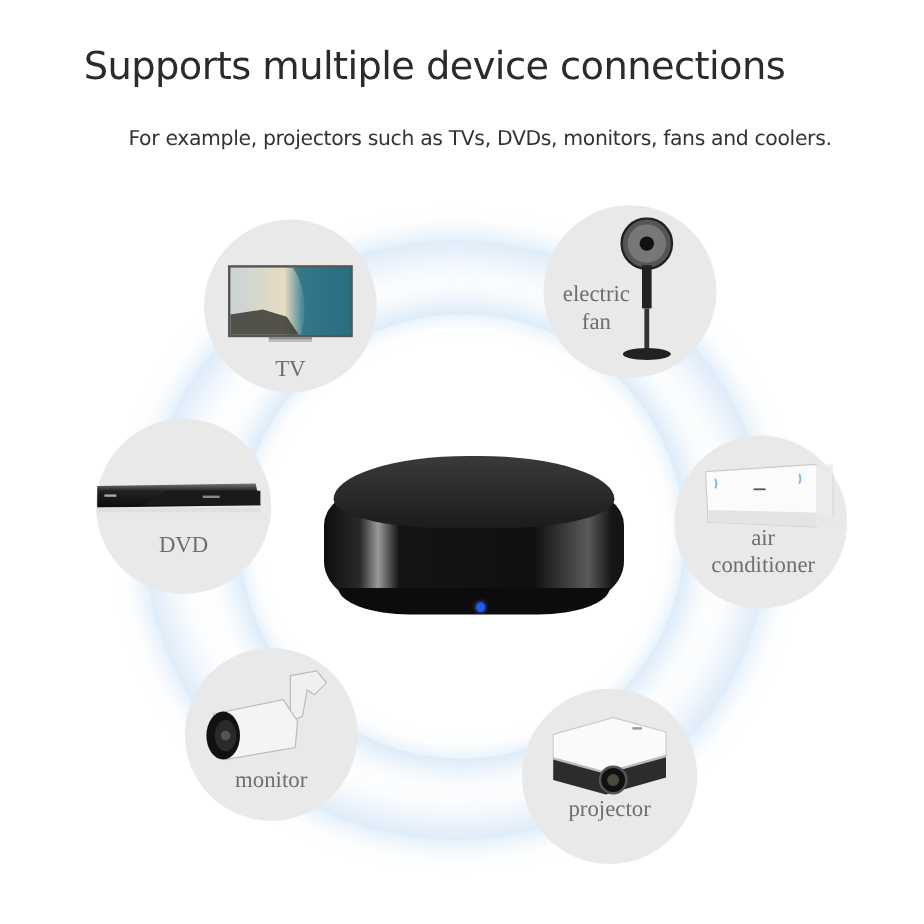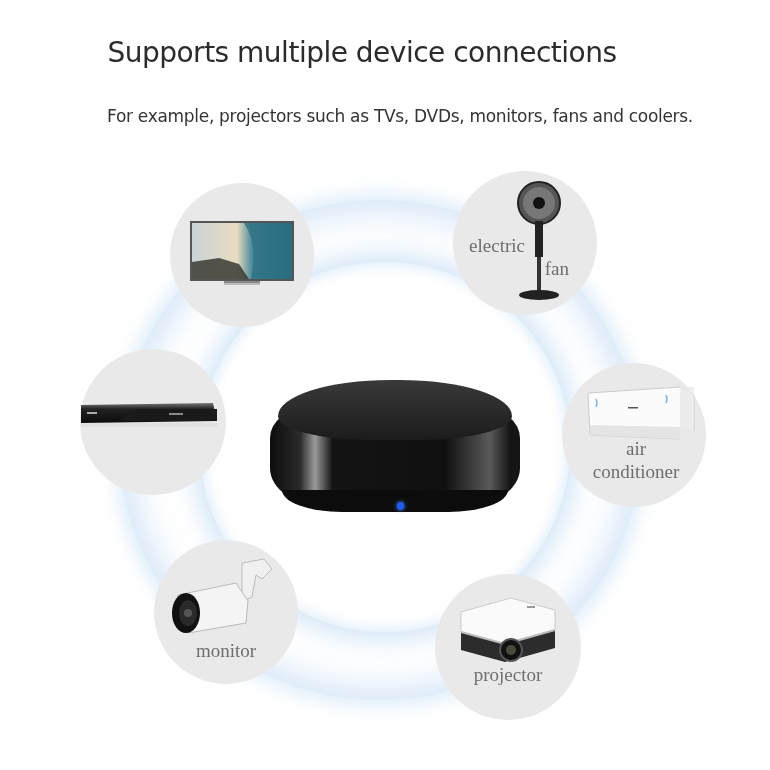--- a/index.html
+++ b/index.html
@@ -4,7 +4,7 @@
 <style>
   html,body{margin:0;padding:0;background:#ffffff;}
   body{width:770px;height:770px;position:relative;overflow:hidden;font-family:"Liberation Sans","DejaVu Sans",sans-serif;}
-  .title{position:absolute;left:0;top:36px;width:724px;text-align:center;font-size:28px;color:#2b2b2b;letter-spacing:-0.5px;font-family:"DejaVu Sans","Liberation Sans",sans-serif;font-weight:normal;}
+  .title{position:absolute;left:0;top:36px;width:724px;text-align:center;font-size:32px;color:#2b2b2b;letter-spacing:-0.5px;font-family:"DejaVu Sans","Liberation Sans",sans-serif;font-weight:normal;}
   .subtitle{position:absolute;left:0;top:106px;width:800px;text-align:center;font-size:17px;color:#333;font-family:"DejaVu Sans","Liberation Sans",sans-serif;letter-spacing:-0.3px;}
   .ring{position:absolute;border-radius:50%;}
   .ring-outer{left:120px;top:200px;width:520px;height:500px;box-shadow:0 0 30px 14px rgba(170,205,240,0.45) inset, 0 0 18px 6px rgba(190,220,245,0.5);}

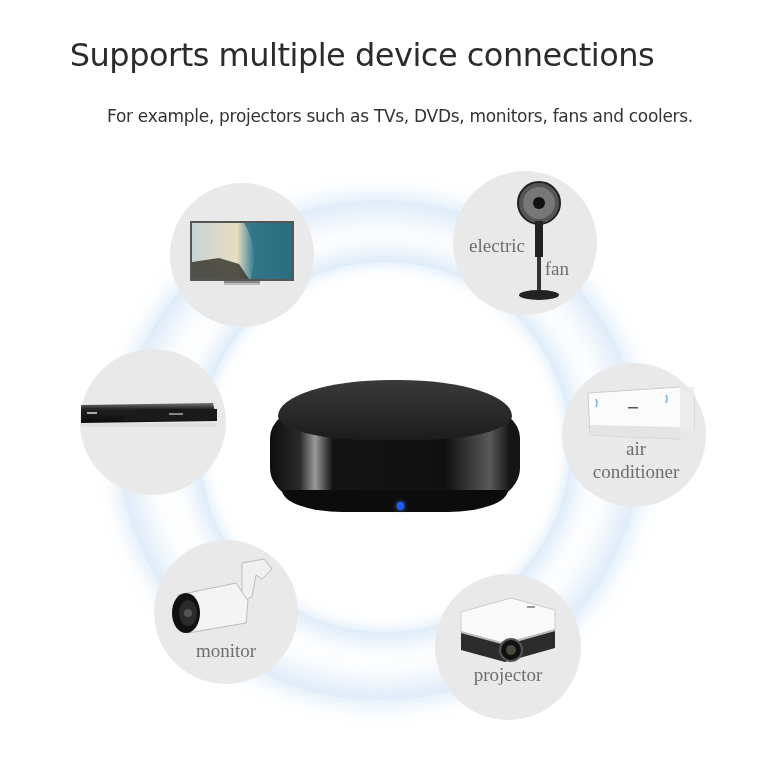--- a/index.html
+++ b/index.html
@@ -48,7 +48,7 @@
 
 <div class="bubble" style="left:453px;top:171px;width:144px;height:144px;">
   <div class="label" style="left:-28px;top:63px;">electric</div>
-  <div class="label" style="left:-28px;top:86px;text-align:right;">fan</div>
+  <div class="label" style="left:-28px;top:86px;">fan</div>
   <svg style="position:absolute;left:60px;top:10px;" width="50" height="122" viewBox="0 0 50 122">
     <circle cx="26" cy="22" r="21" fill="#555" stroke="#222" stroke-width="2"></circle>
     <circle cx="26" cy="22" r="16" fill="#777"></circle>

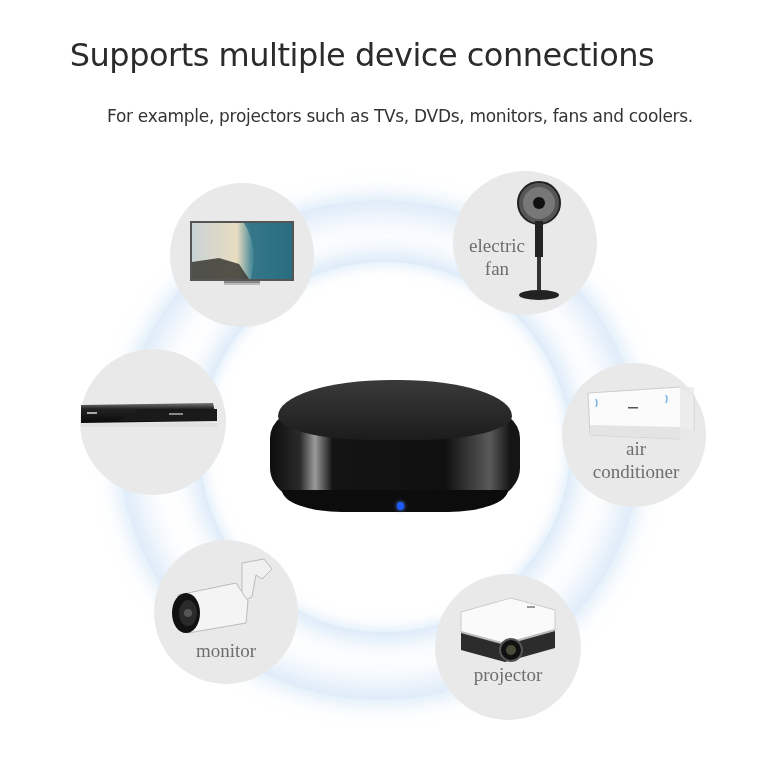--- a/index.html
+++ b/index.html
@@ -44,6 +44,7 @@
     <rect x="35" y="61" width="36" height="2" fill="#888"></rect>
     <rect x="35" y="63" width="36" height="2" fill="#bbb"></rect>
   </svg>
+  <div class="label" style="top:113px;">TV</div>
 </div>
 
 <div class="bubble" style="left:453px;top:171px;width:144px;height:144px;">

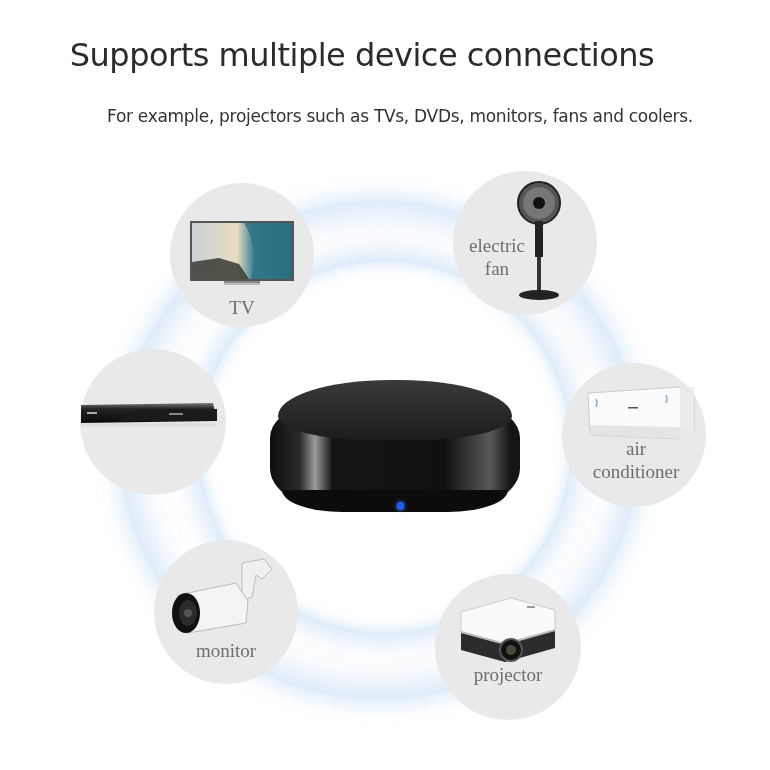--- a/index.html
+++ b/index.html
@@ -75,6 +75,7 @@
     <rect x="90" y="12" width="14" height="2" fill="#888"></rect>
     <rect x="2" y="22" width="136" height="4" fill="#e0e0e0"></rect>
   </svg>
+  <div class="label" style="top:94px;">DVD</div>
 </div>
 
 <div class="bubble" style="left:562px;top:363px;width:144px;height:144px;">

